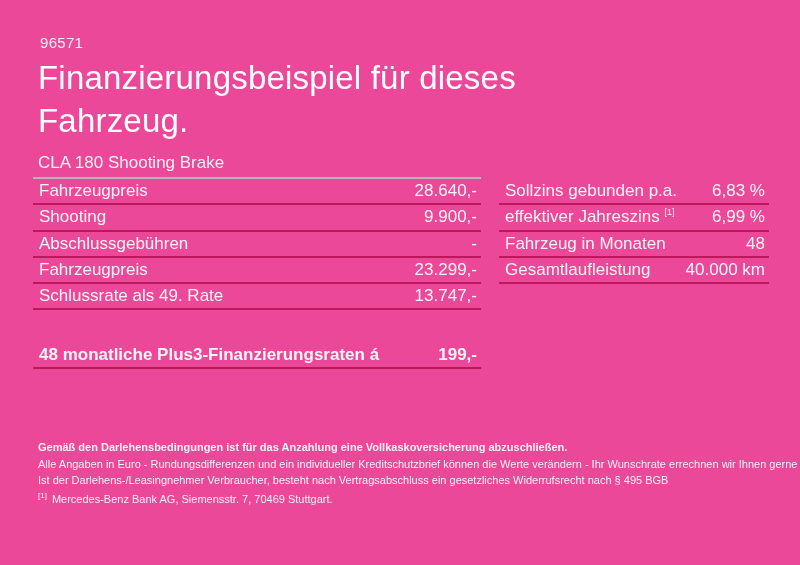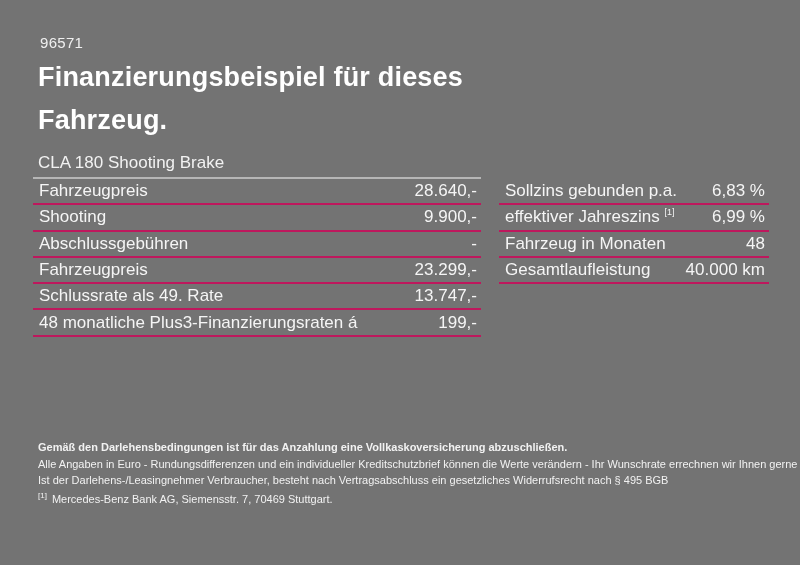--- a/index.html
+++ b/index.html
@@ -11,7 +11,7 @@
     position: relative;
     width: 800px;
     height: 565px;
-    background: #737373;
+    background: #ec4899;
     color: #f5f5f5;
     font-family: "Liberation Sans", "DejaVu Sans", sans-serif;
     overflow: hidden;

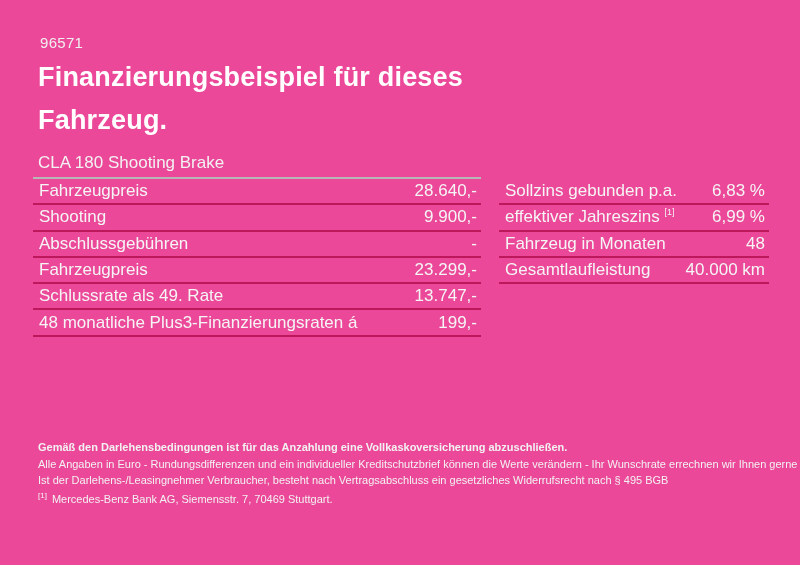--- a/index.html
+++ b/index.html
@@ -29,8 +29,8 @@
     left: 38px;
     top: 56px;
     margin: 0;
-    font-size: 27px;
-    font-weight: 700;
+    font-size: 33px;
+    font-weight: 400;
     line-height: 43px;
     color: #ffffff;
     letter-spacing: 0.2px;

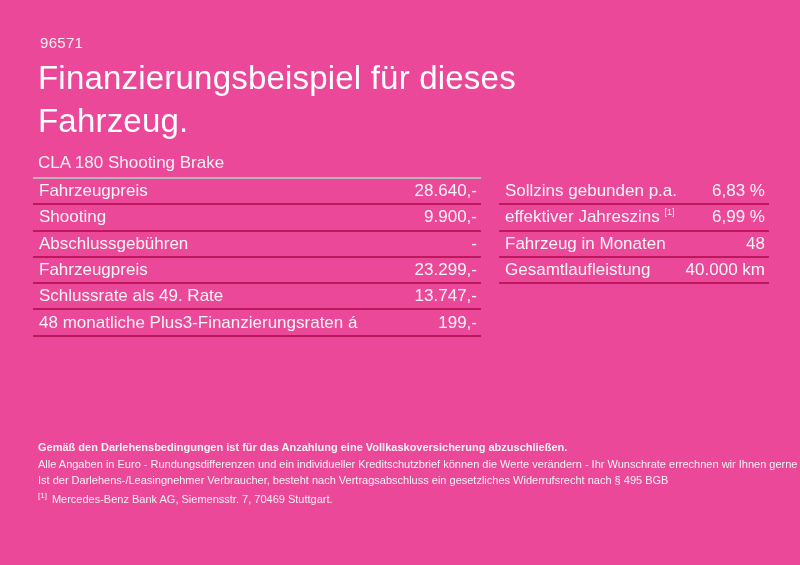--- a/index.html
+++ b/index.html
@@ -76,7 +76,8 @@
     text-align: right;
   }
   .row.bold {
-    font-weight: normal;
+    font-weight: bold;
+    margin-top: 32px;
   }
   .row sup {
     font-size: 9px;

